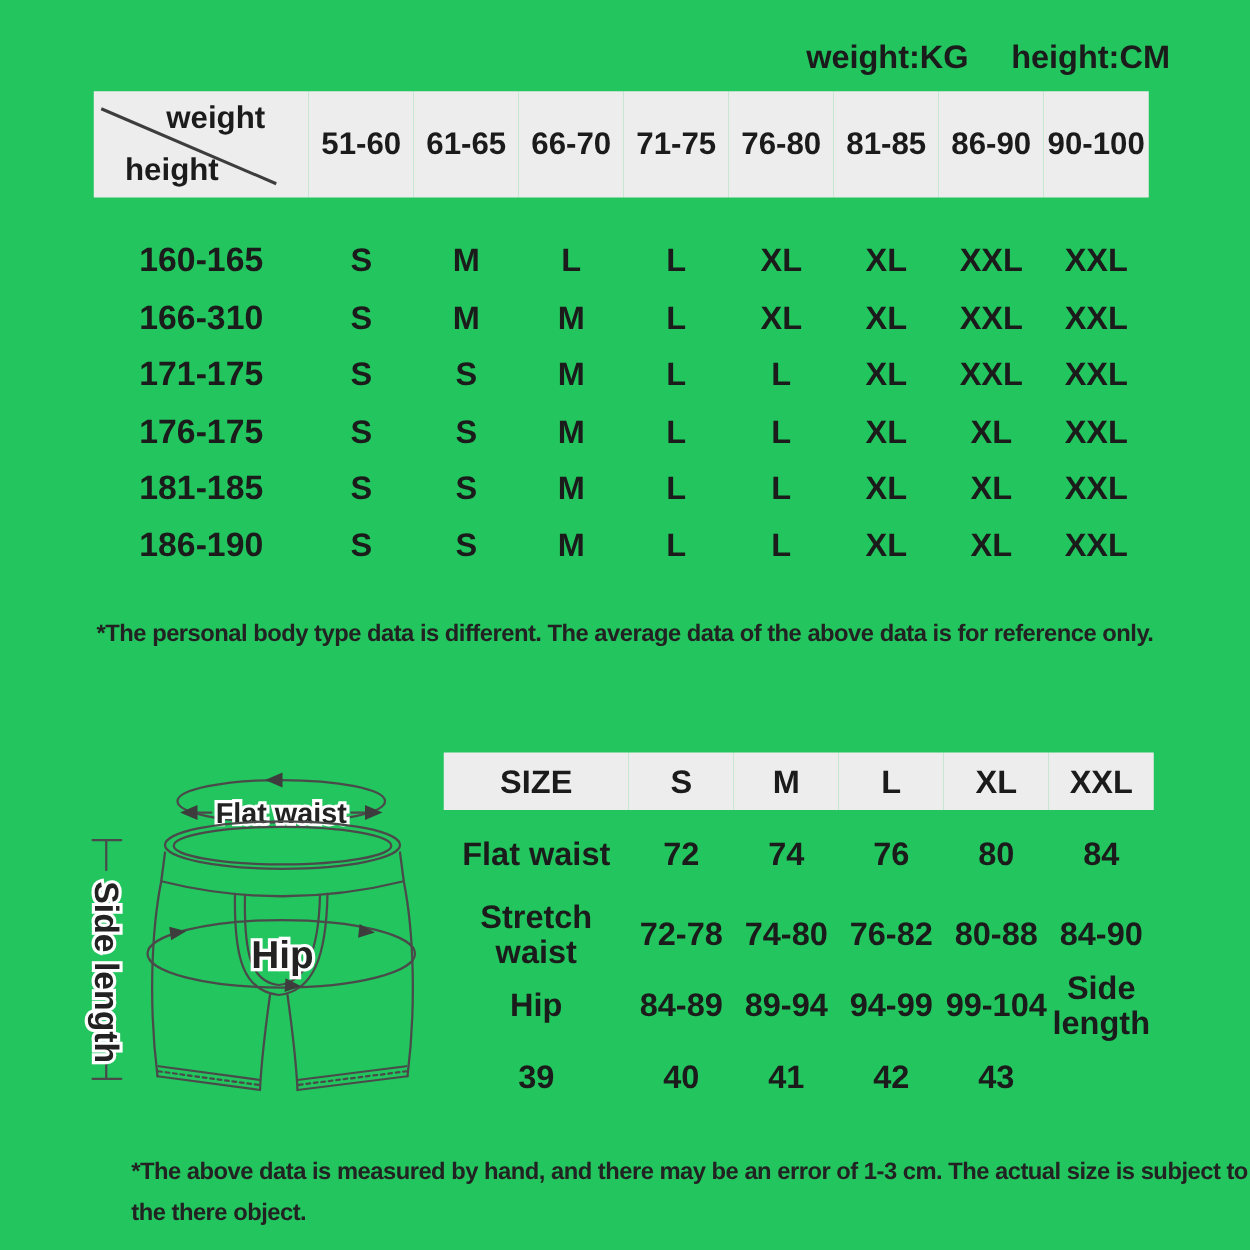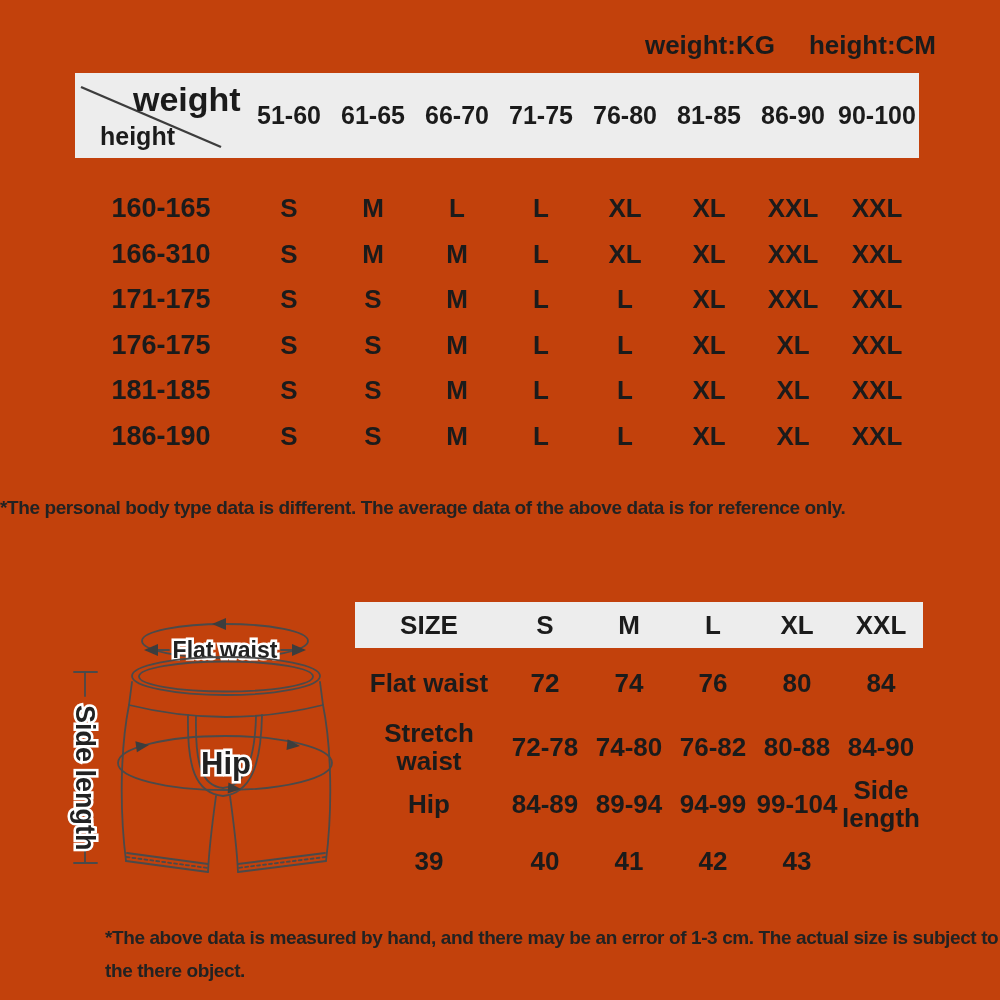--- a/index.html
+++ b/index.html
@@ -4,7 +4,7 @@
 <style>
   html,body{margin:0;padding:0;background:#fff;}
   .canvas{
-    position:relative;width:1000px;height:1000px;background:#c2410c;overflow:hidden;
+    position:relative;width:1000px;height:1000px;background:#22c55e;overflow:hidden;
     font-family:"Liberation Sans","DejaVu Sans",sans-serif;color:#1b1b1b;
   }
   

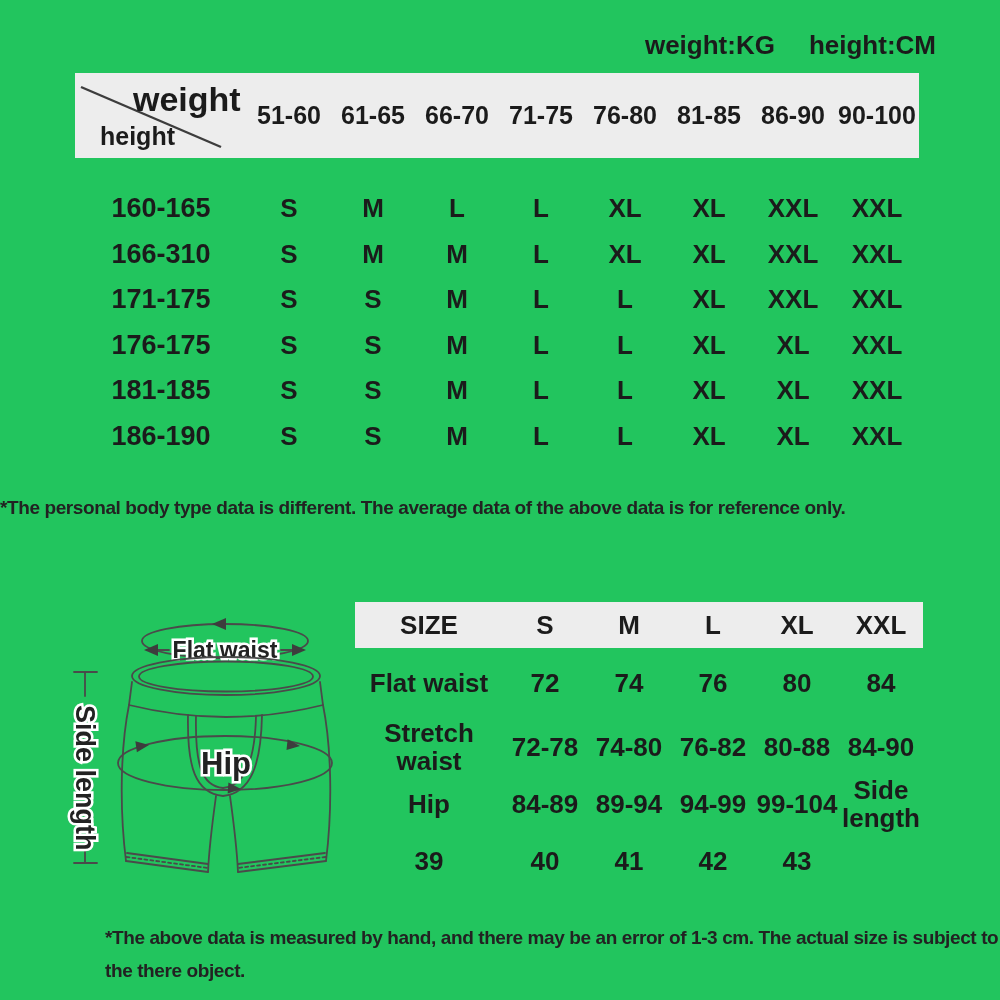--- a/index.html
+++ b/index.html
@@ -22,7 +22,7 @@
   
   .corner{position:relative;background:#ededed;}
   .corner svg{position:absolute;inset:0;}
-  .corner .cw{position:absolute;top:7px;left:58px;font-size:34px;font-weight:700;}
+  .corner .cw{position:absolute;top:7px;left:58px;font-size:25px;font-weight:700;}
   .corner .ch{position:absolute;bottom:7px;left:25px;font-size:25px;font-weight:700;}
   
   .note{position:absolute;font-size:19px;font-weight:600;color:#222;letter-spacing:-0.4px;}

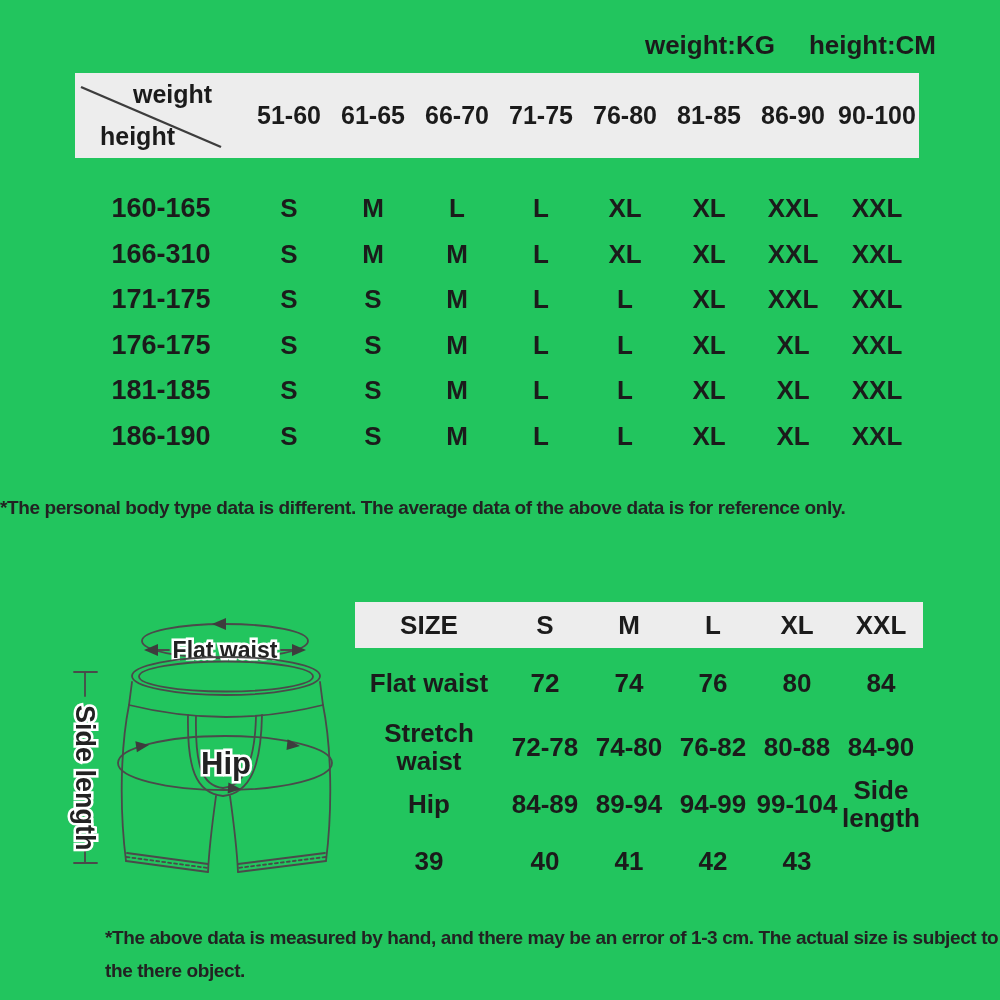--- a/index.html
+++ b/index.html
@@ -26,7 +26,7 @@
   .corner .ch{position:absolute;bottom:7px;left:25px;font-size:25px;font-weight:700;}
   
   .note{position:absolute;font-size:19px;font-weight:600;color:#222;letter-spacing:-0.4px;}
-  .note1{top:497px;left:0;width:1000px;text-align:left;}
+  .note1{top:497px;left:0;width:1000px;text-align:center;}
   .note2{top:921px;left:105px;line-height:33px;}
   .note2 div{white-space:nowrap;}
   

